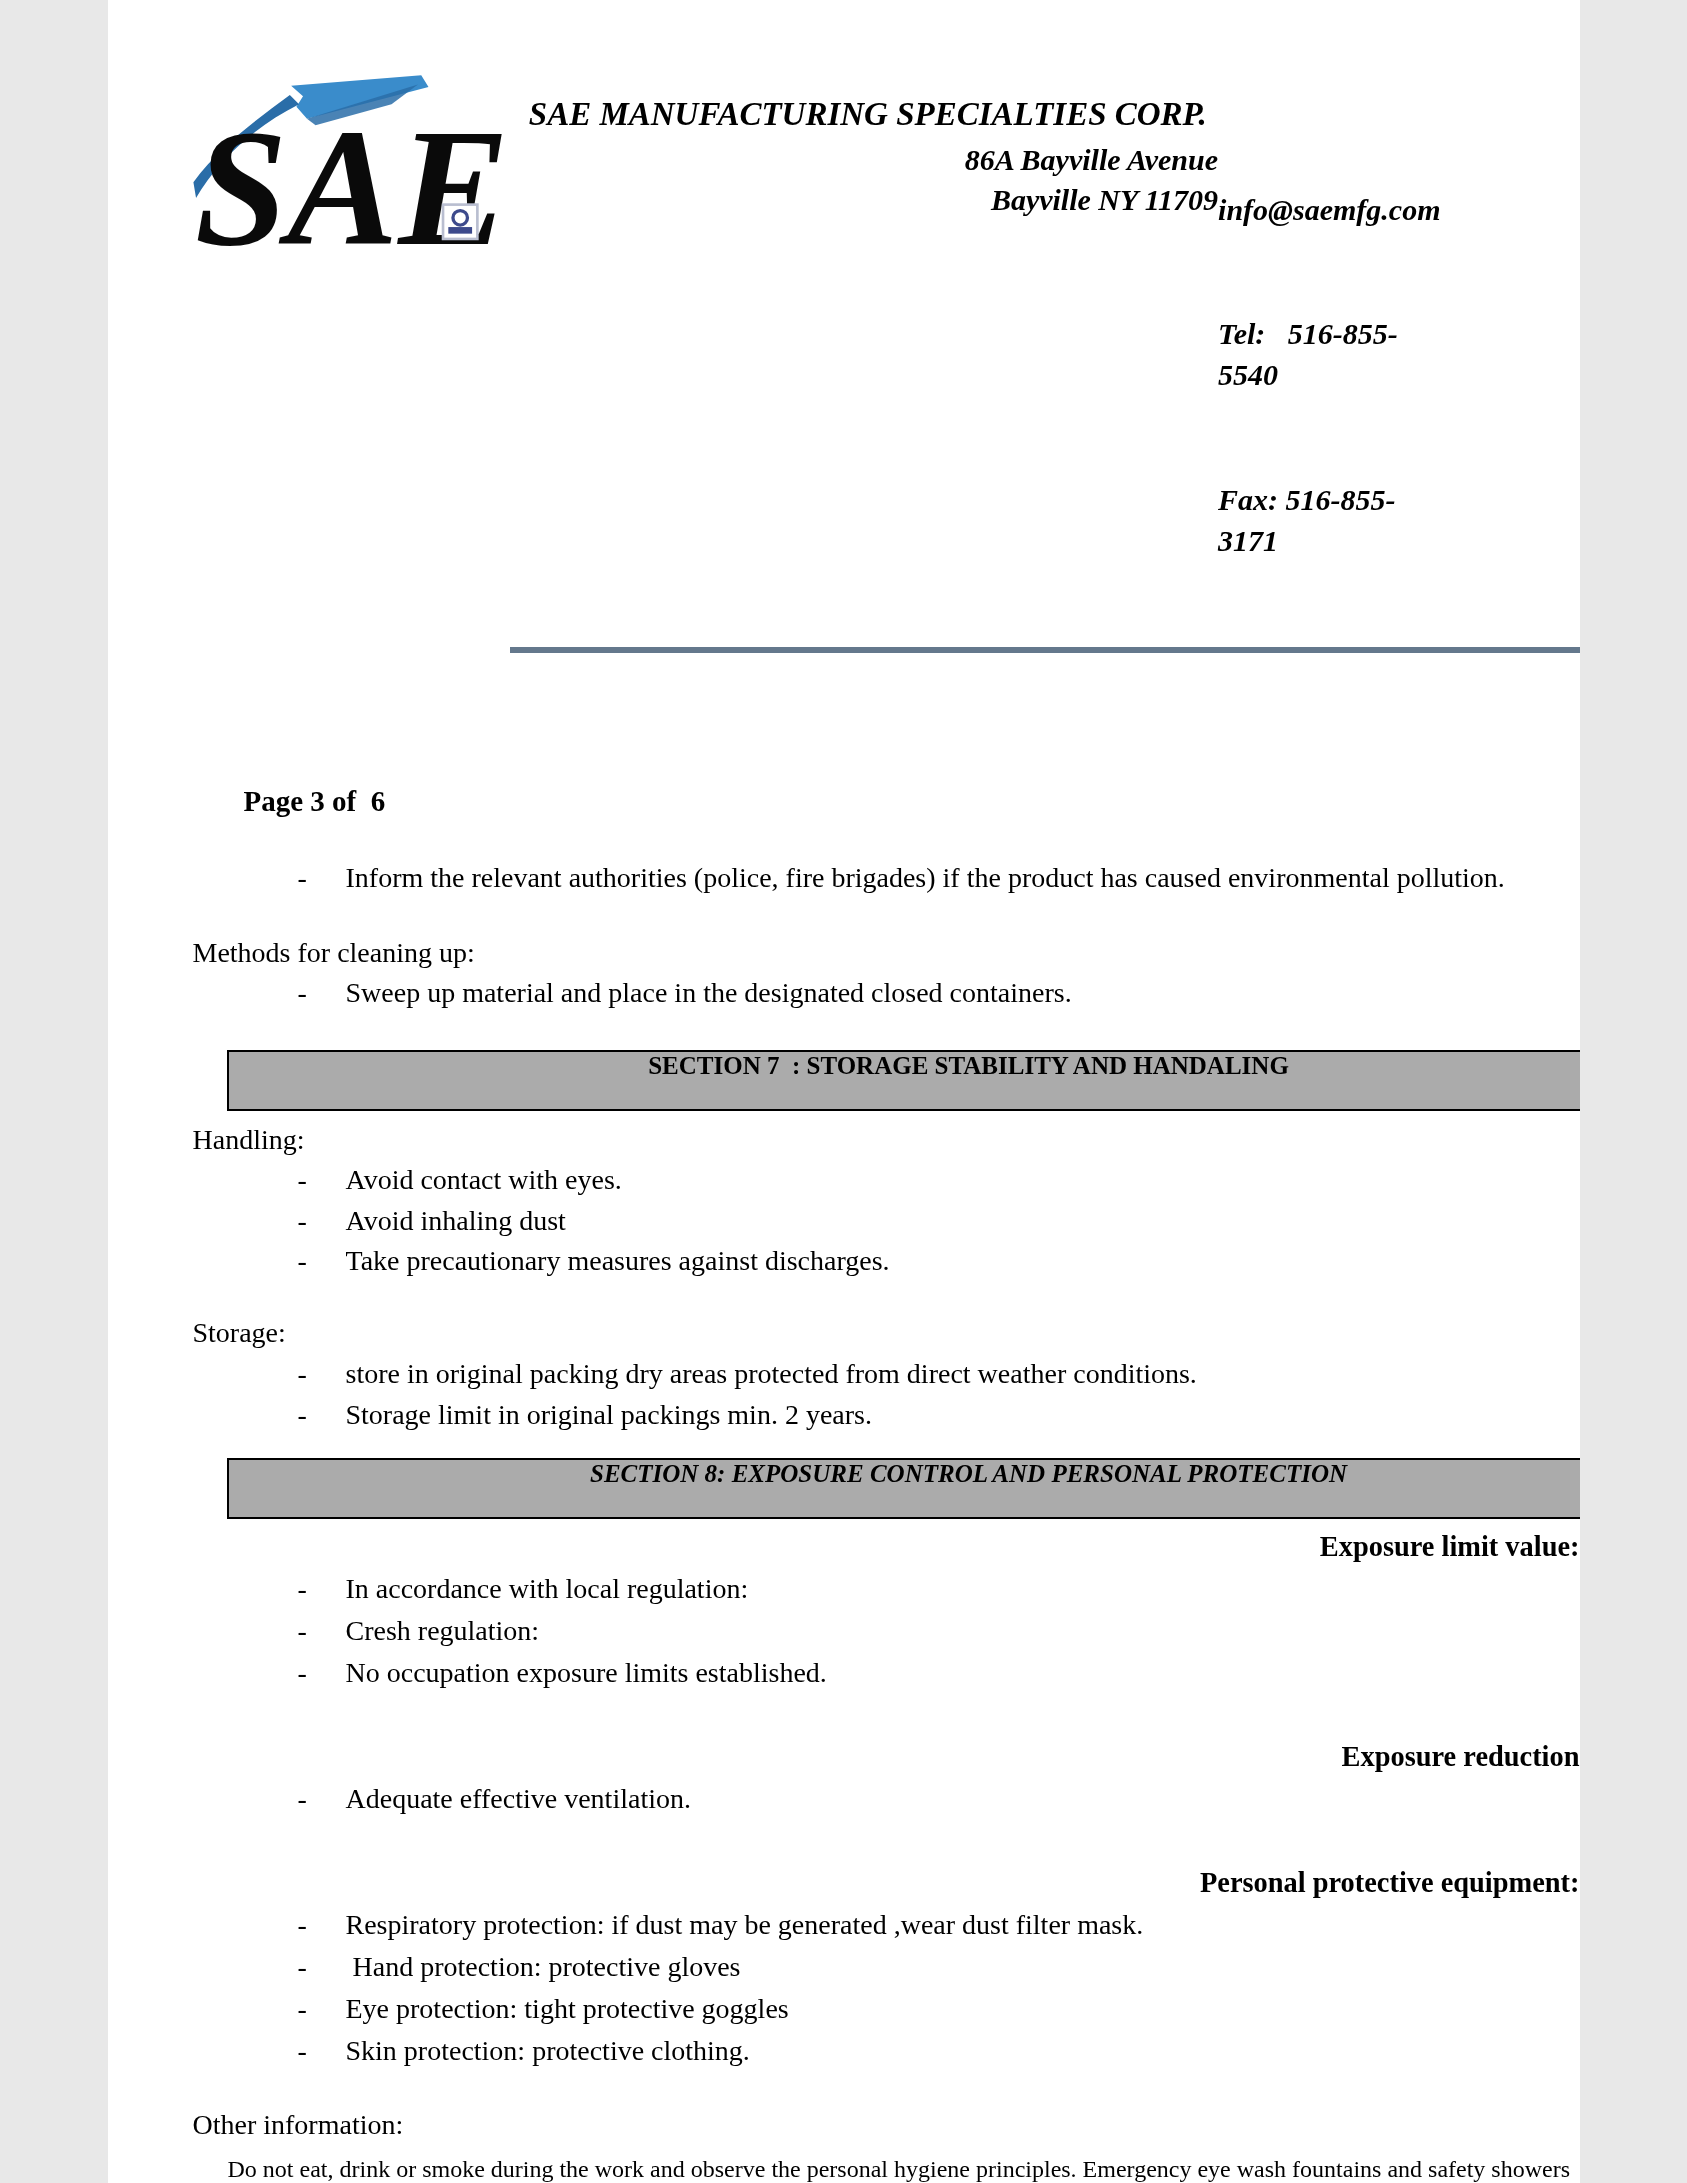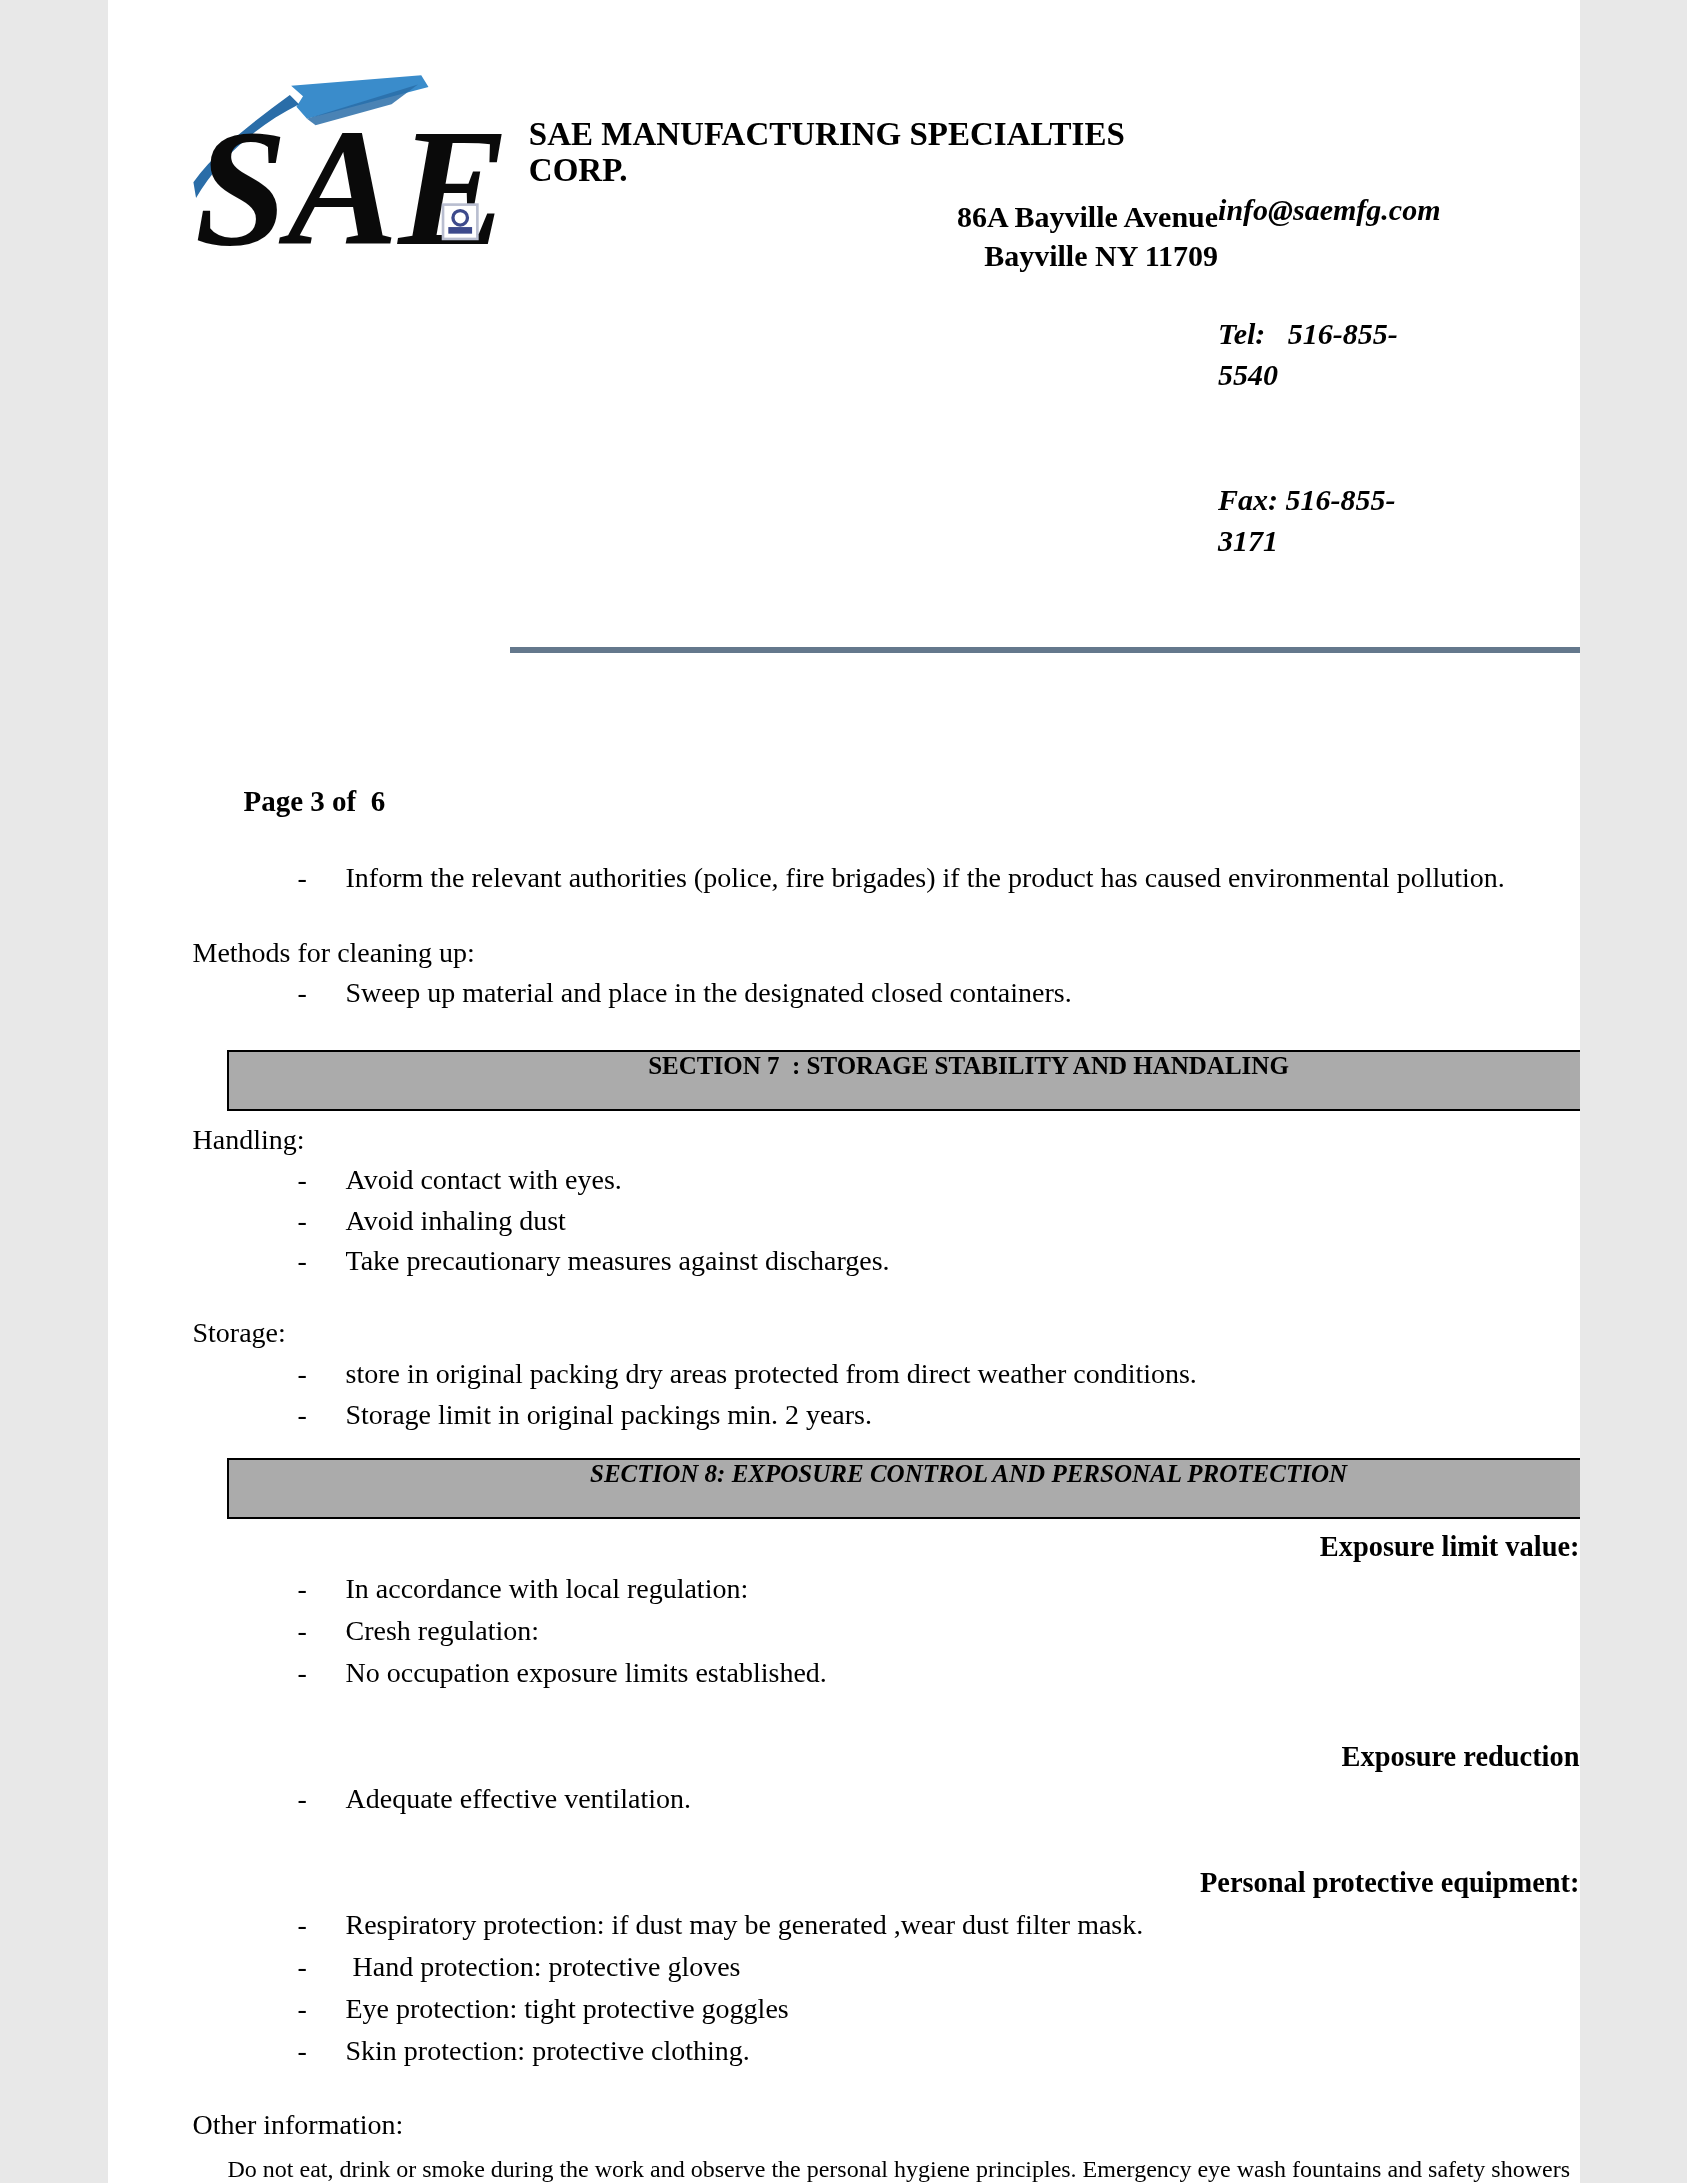--- a/index.html
+++ b/index.html
@@ -20,8 +20,8 @@
   .logo { position: relative; width: 331px; height: 210px; flex: none; }
   .logo svg { position: absolute; left: 0; top: 0; }
   .company-block {
-    margin-left: 5.3px; margin-top: 58px;
-    font-weight: bold; width: 847px;
+    margin-left: 5.3px; margin-top: 38px;
+    font-style: italic; font-weight: bold; width: 847px;
   }
   .company-name { font-size: 33px; line-height: 1.1; }
   .company-addr { font-size: 30px; line-height: 1.32; margin-top: 8px; text-align: right; }

